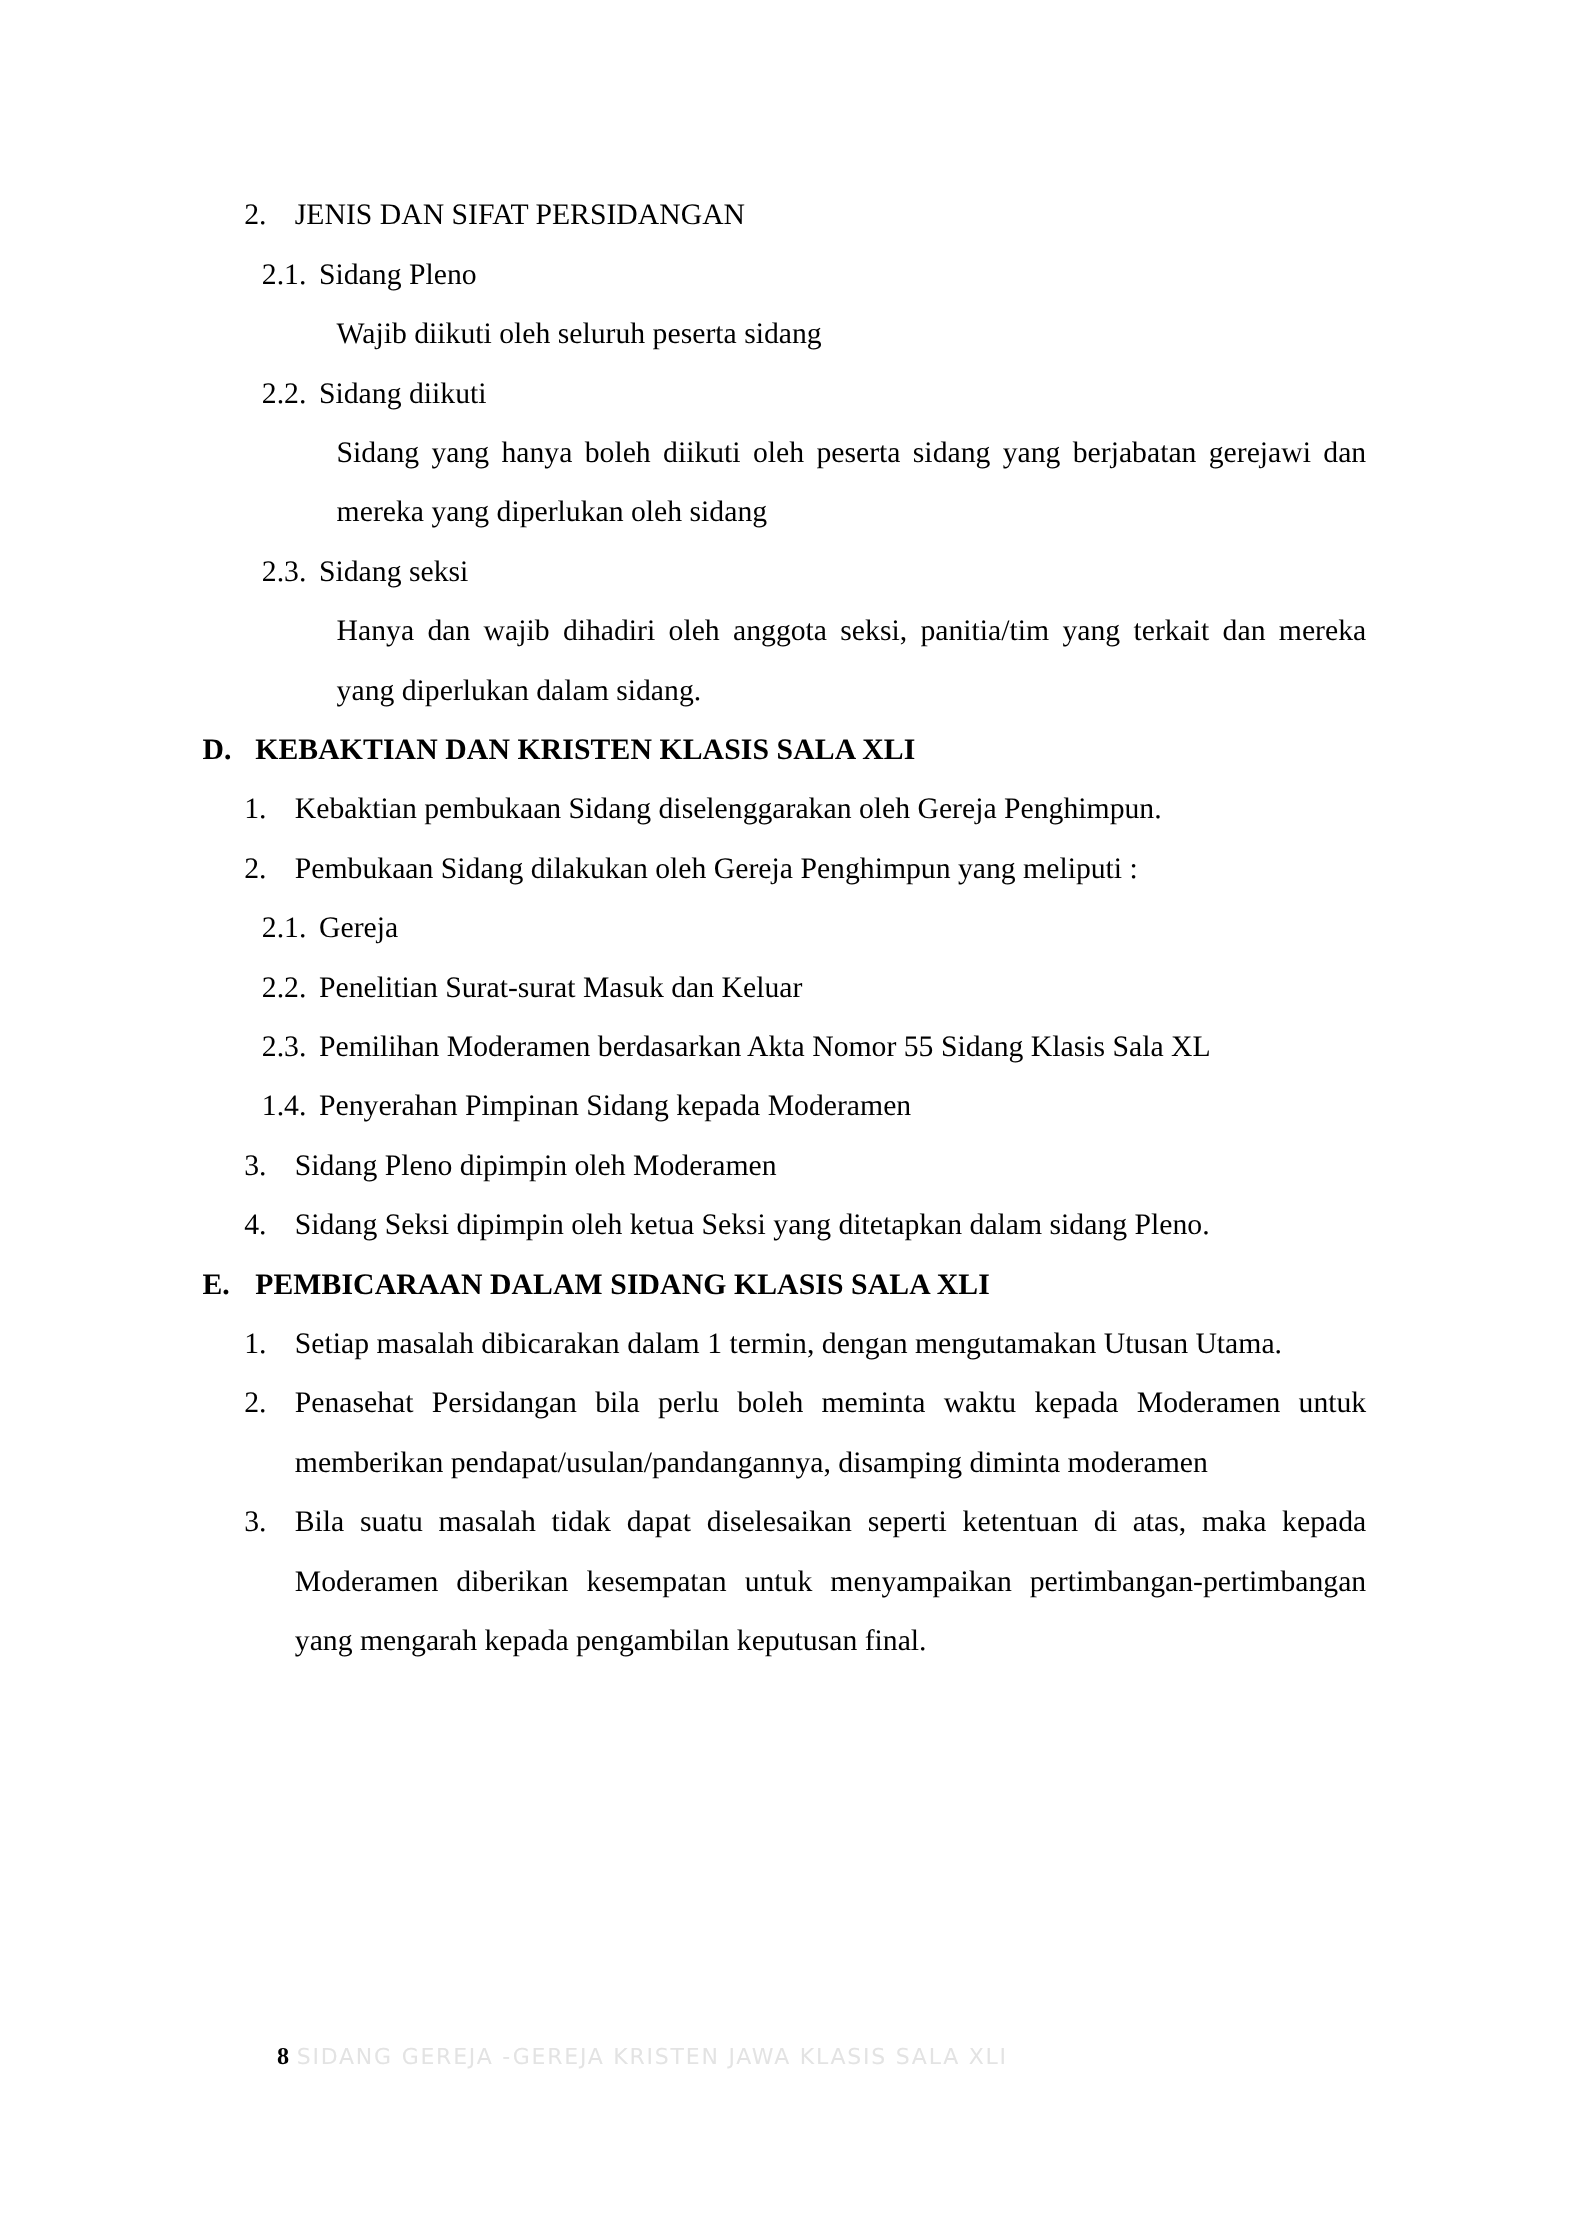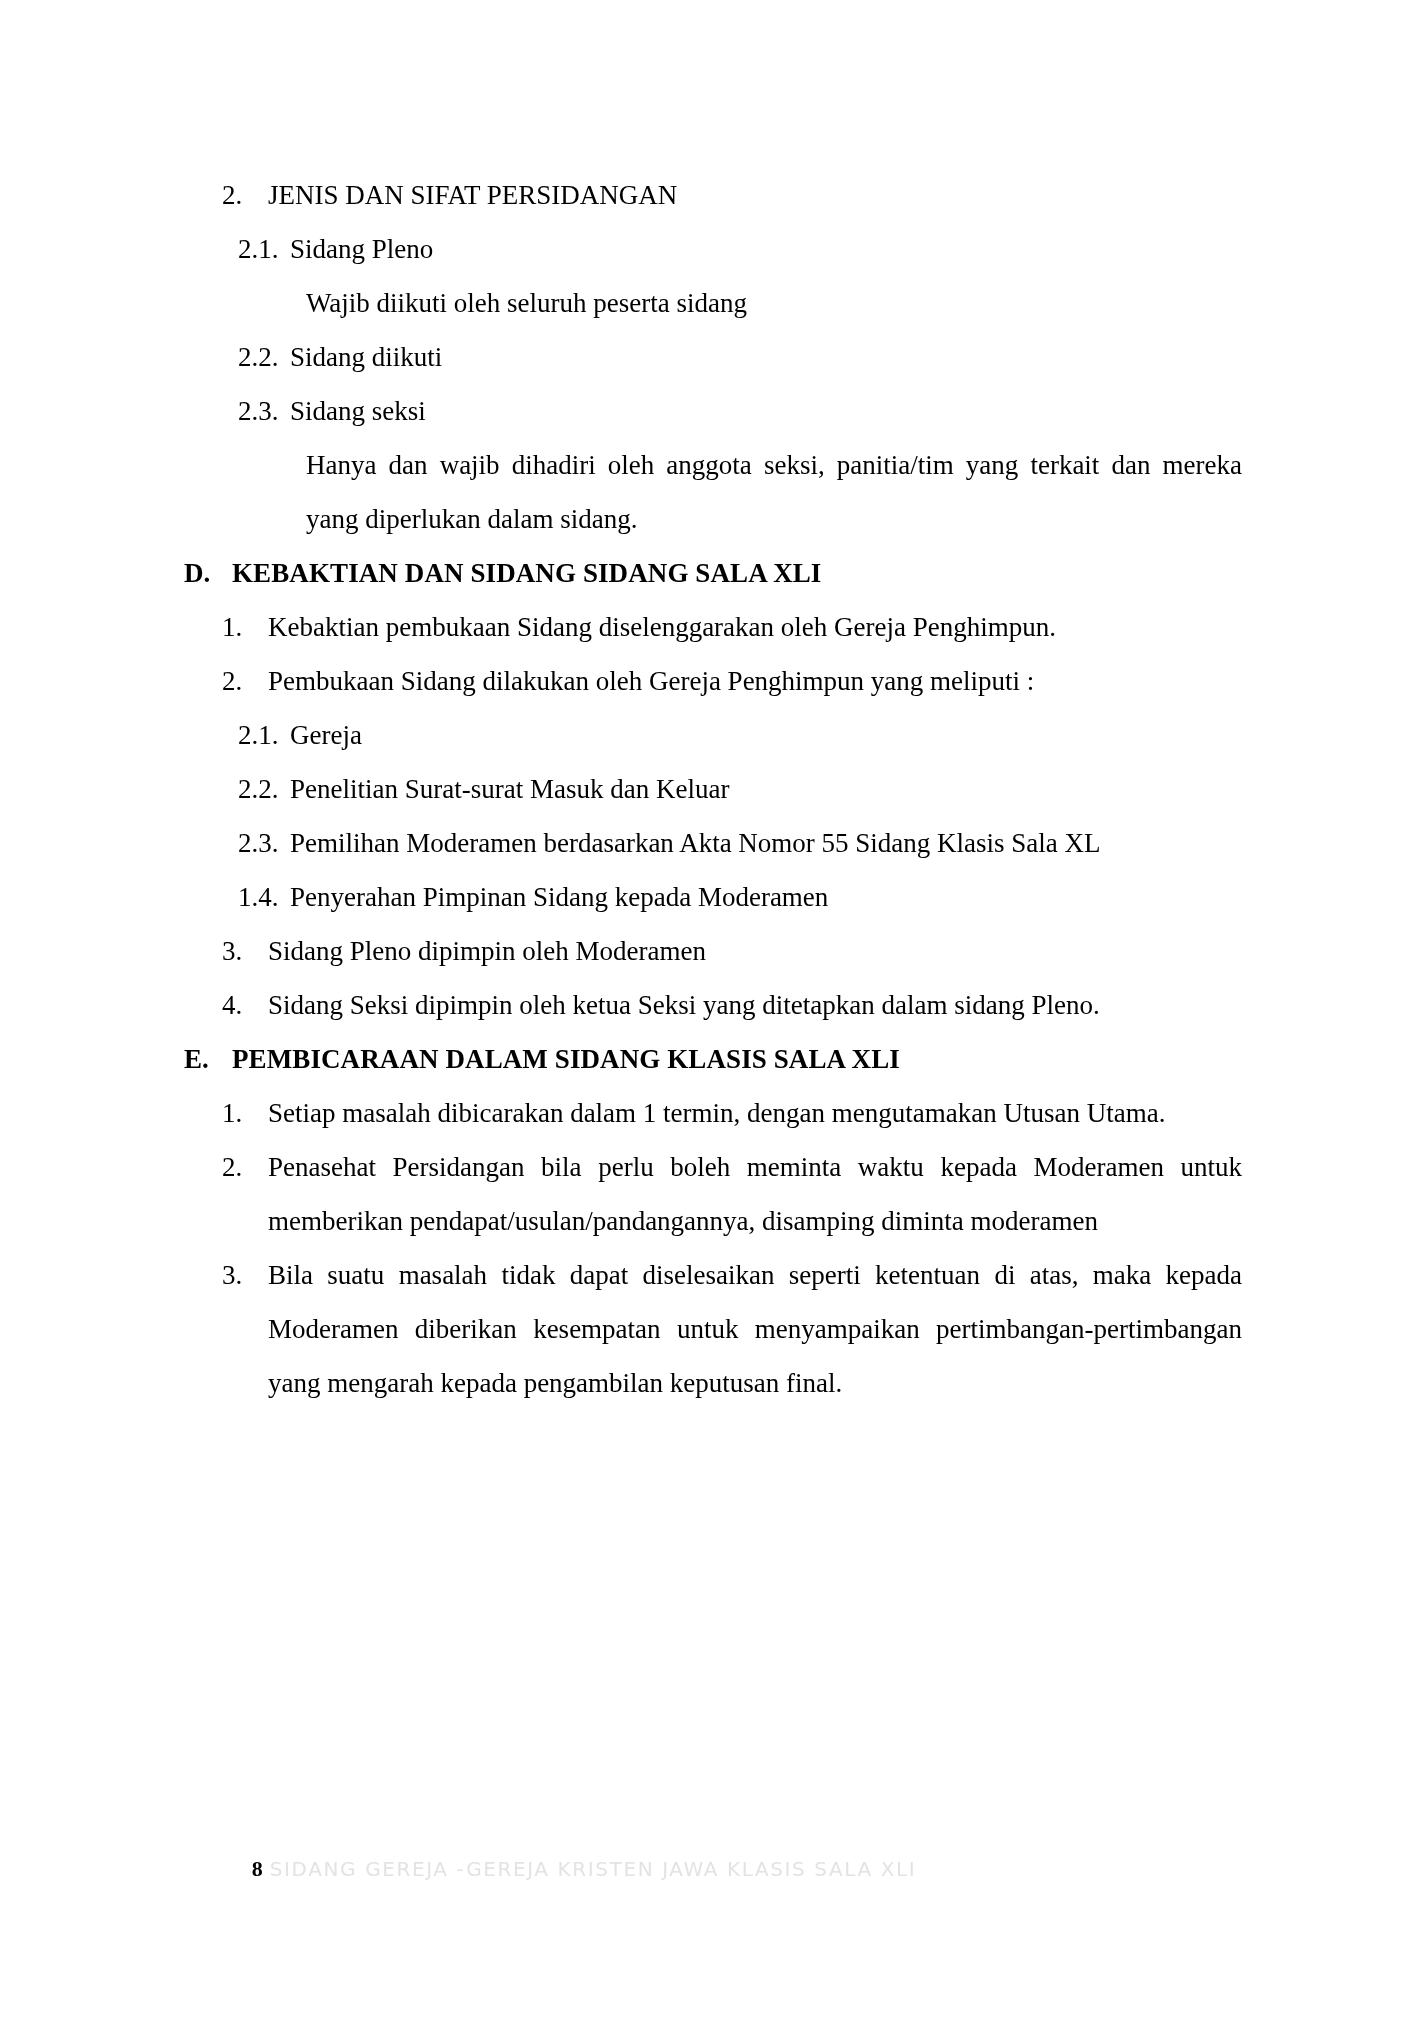--- a/index.html
+++ b/index.html
@@ -110,6 +110,10 @@
         <span class="marker">2.2.</span>
         <span class="body">Sidang diikuti</span>
       </div>
+      <div class="row lvl-cont" id="blk-sec2-2-body">
+        <span class="marker" style="width: 0px;"></span>
+        <span class="body just">Sidang yang hanya boleh diikuti oleh peserta sidang yang berjabatan gerejawi dan mereka yang diperlukan oleh sidang</span>
+      </div>
       <div class="row lvl-dec" id="blk-sec2-3">
         <span class="marker">2.3.</span>
         <span class="body">Sidang seksi</span>

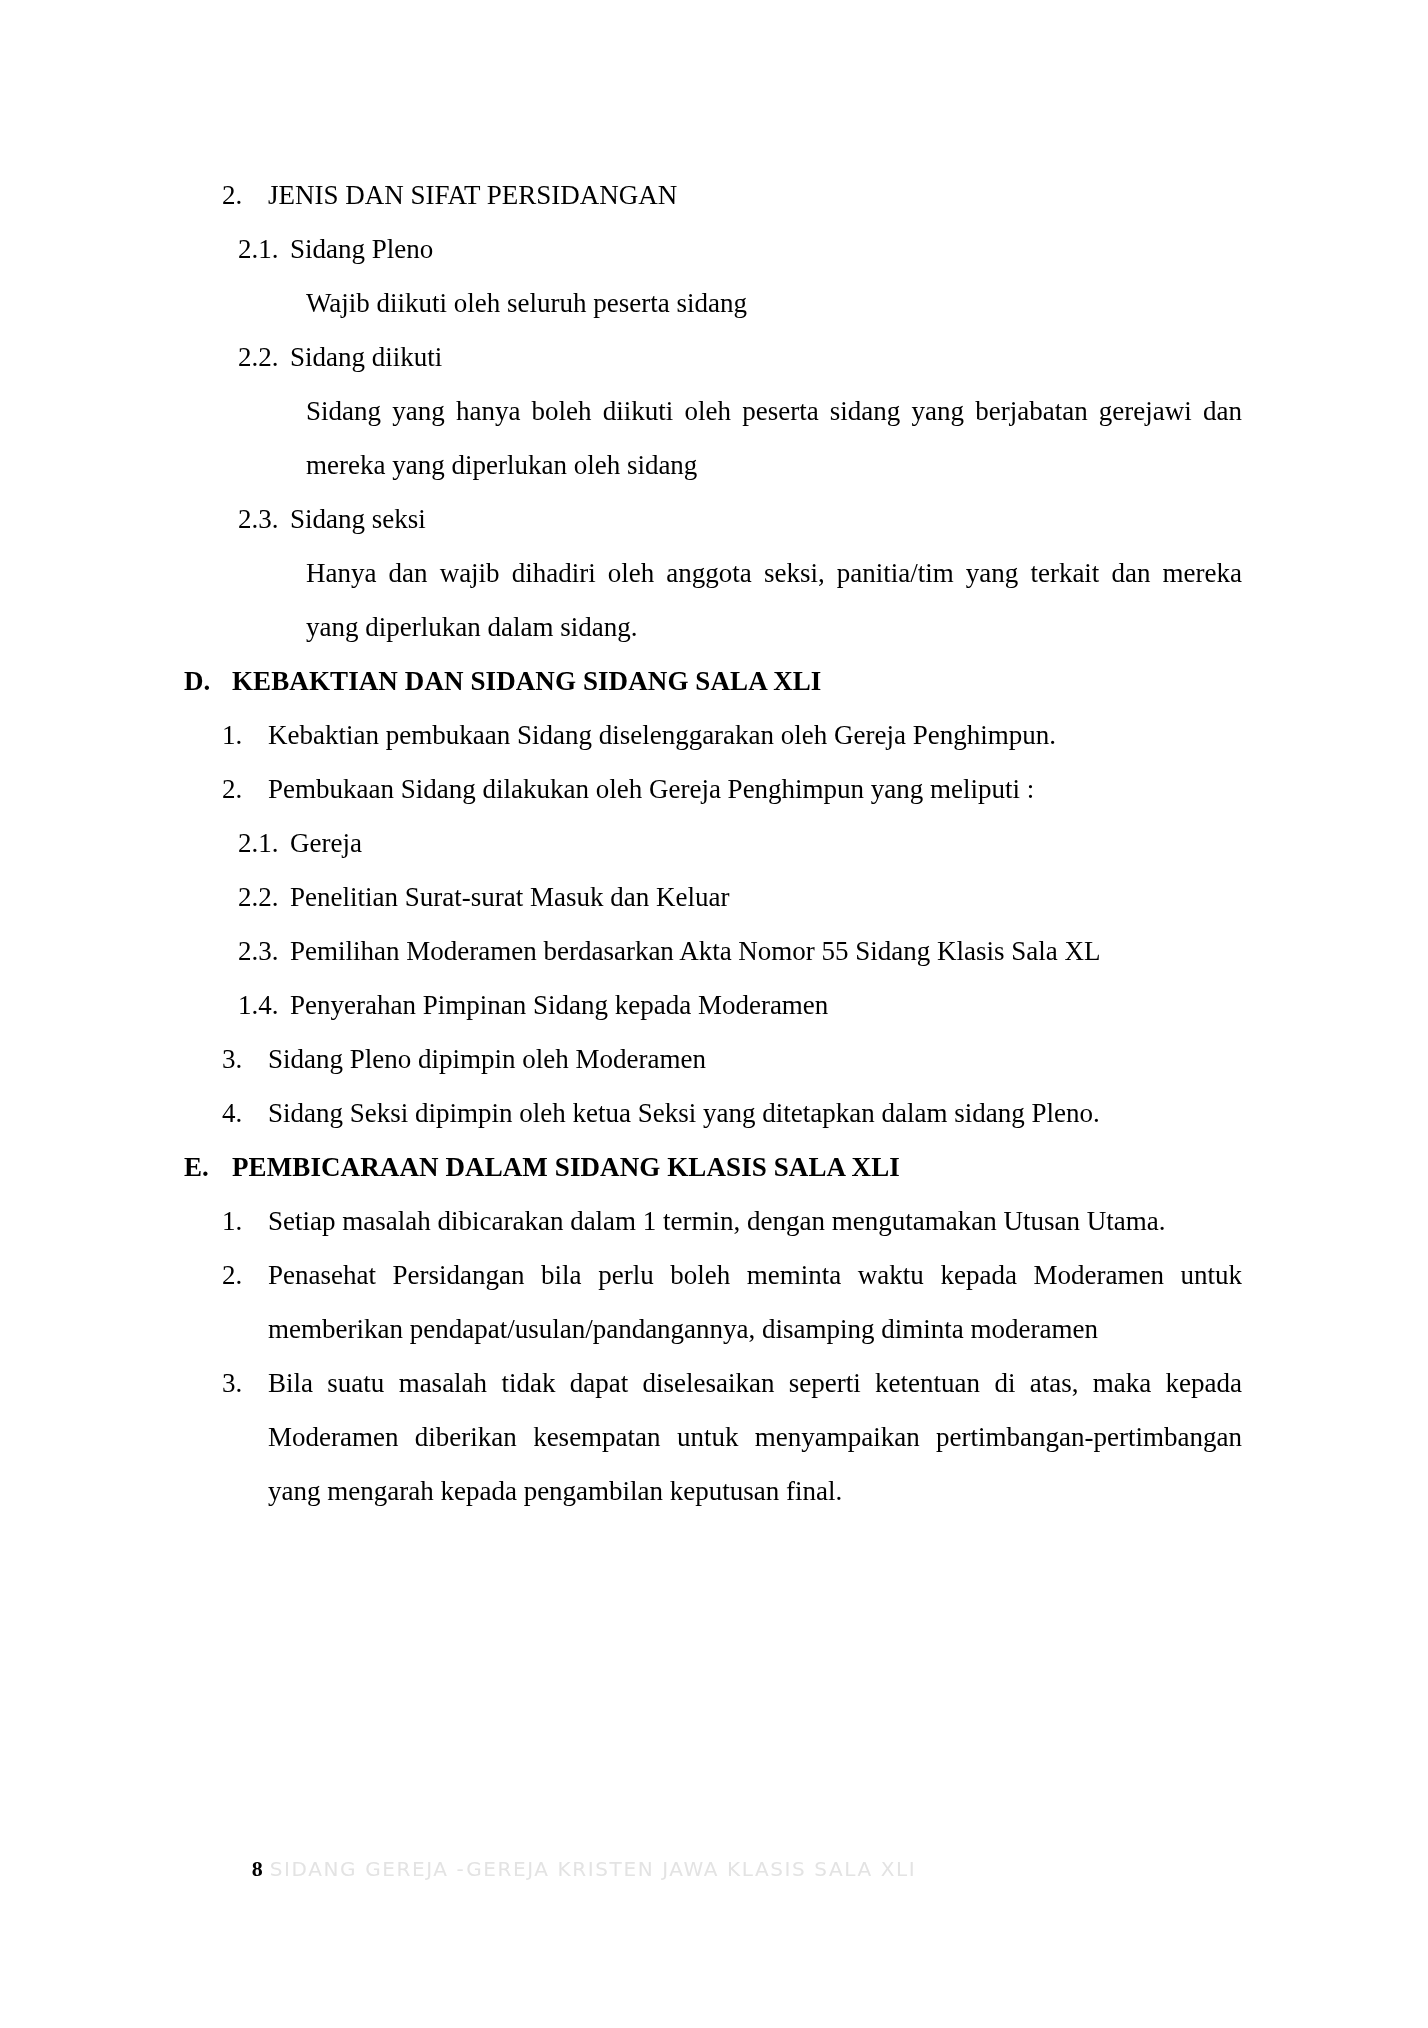--- a/index.html
+++ b/index.html
@@ -124,7 +124,7 @@
       </div>
       <div class="row lvl-letter" id="blk-sec-d-heading">
         <span class="marker">D.</span>
-        <span class="body">KEBAKTIAN DAN SIDANG SIDANG SALA XLI</span>
+        <span class="body">KEBAKTIAN DAN KRISTEN KLASIS SALA XLI</span>
       </div>
       <div class="row lvl-num" id="blk-d-1">
         <span class="marker">1.</span>

